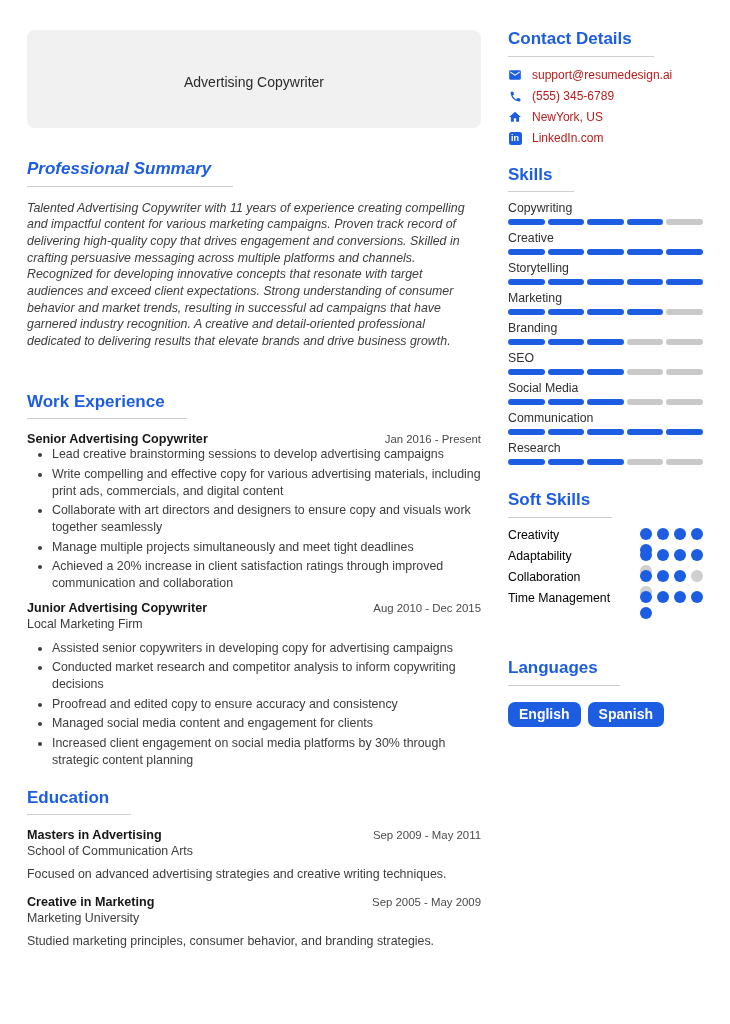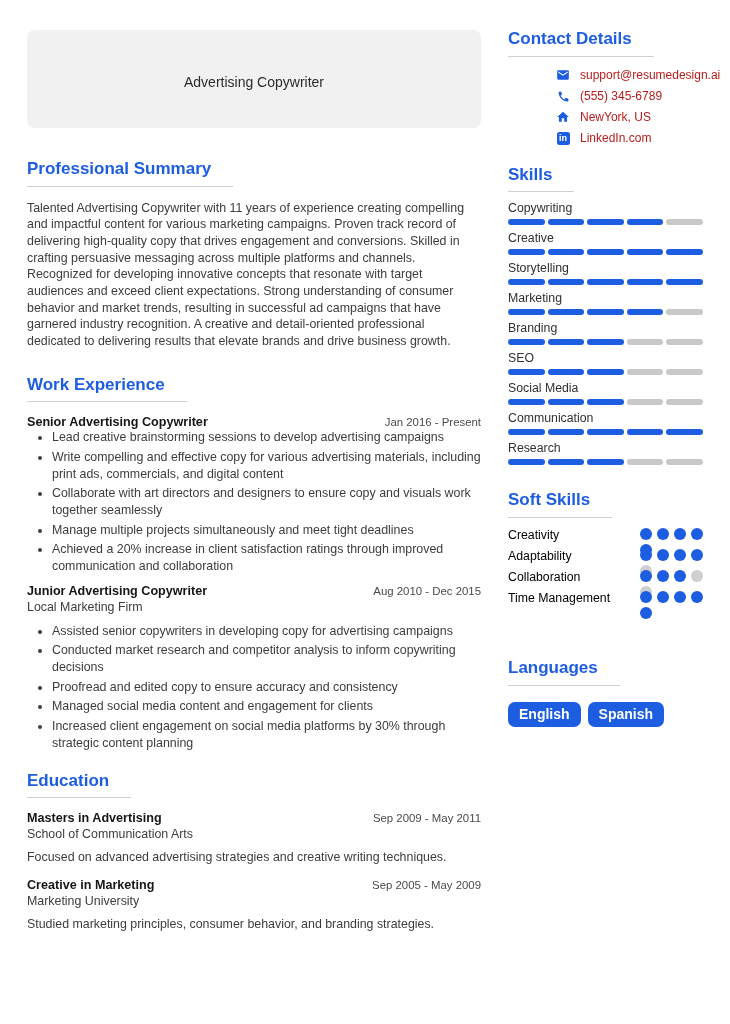--- a/index.html
+++ b/index.html
@@ -49,7 +49,7 @@
   
   .contact-list{margin-bottom:21px;}
   .c-row{display:flex;align-items:center;gap:10px;margin-bottom:8px;height:13px;}
-  .c-row .ci{width:14px;height:14px;flex:0 0 14px;display:flex;align-items:center;justify-content:center;margin-left:48px;}
+  .c-row .ci{width:14px;height:14px;flex:0 0 14px;display:flex;align-items:center;justify-content:center;}
   .c-row svg{display:block;}
   .c-text{font-size:12px;color:#b91c1c;white-space:nowrap;}
   .in-badge{width:13px;height:13px;background:var(--accent);border-radius:2.5px;color:#fff;

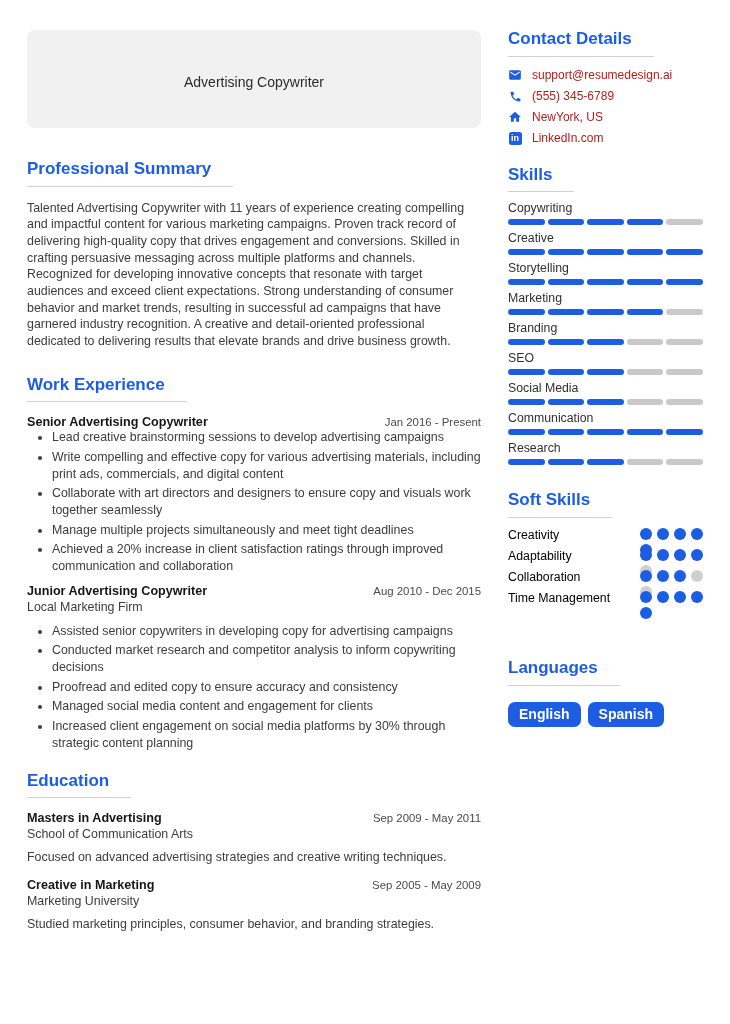--- a/index.html
+++ b/index.html
@@ -32,7 +32,7 @@
   .section{margin-bottom:0;}
   .summary{font-size:12.4px;line-height:1.345;color:var(--body);}
 
-  .sec-summary{margin-bottom:26px;}
+  .sec-summary{margin-bottom:43px;font-style:italic;}
   .sec-work{margin-bottom:20px;}
 
   

